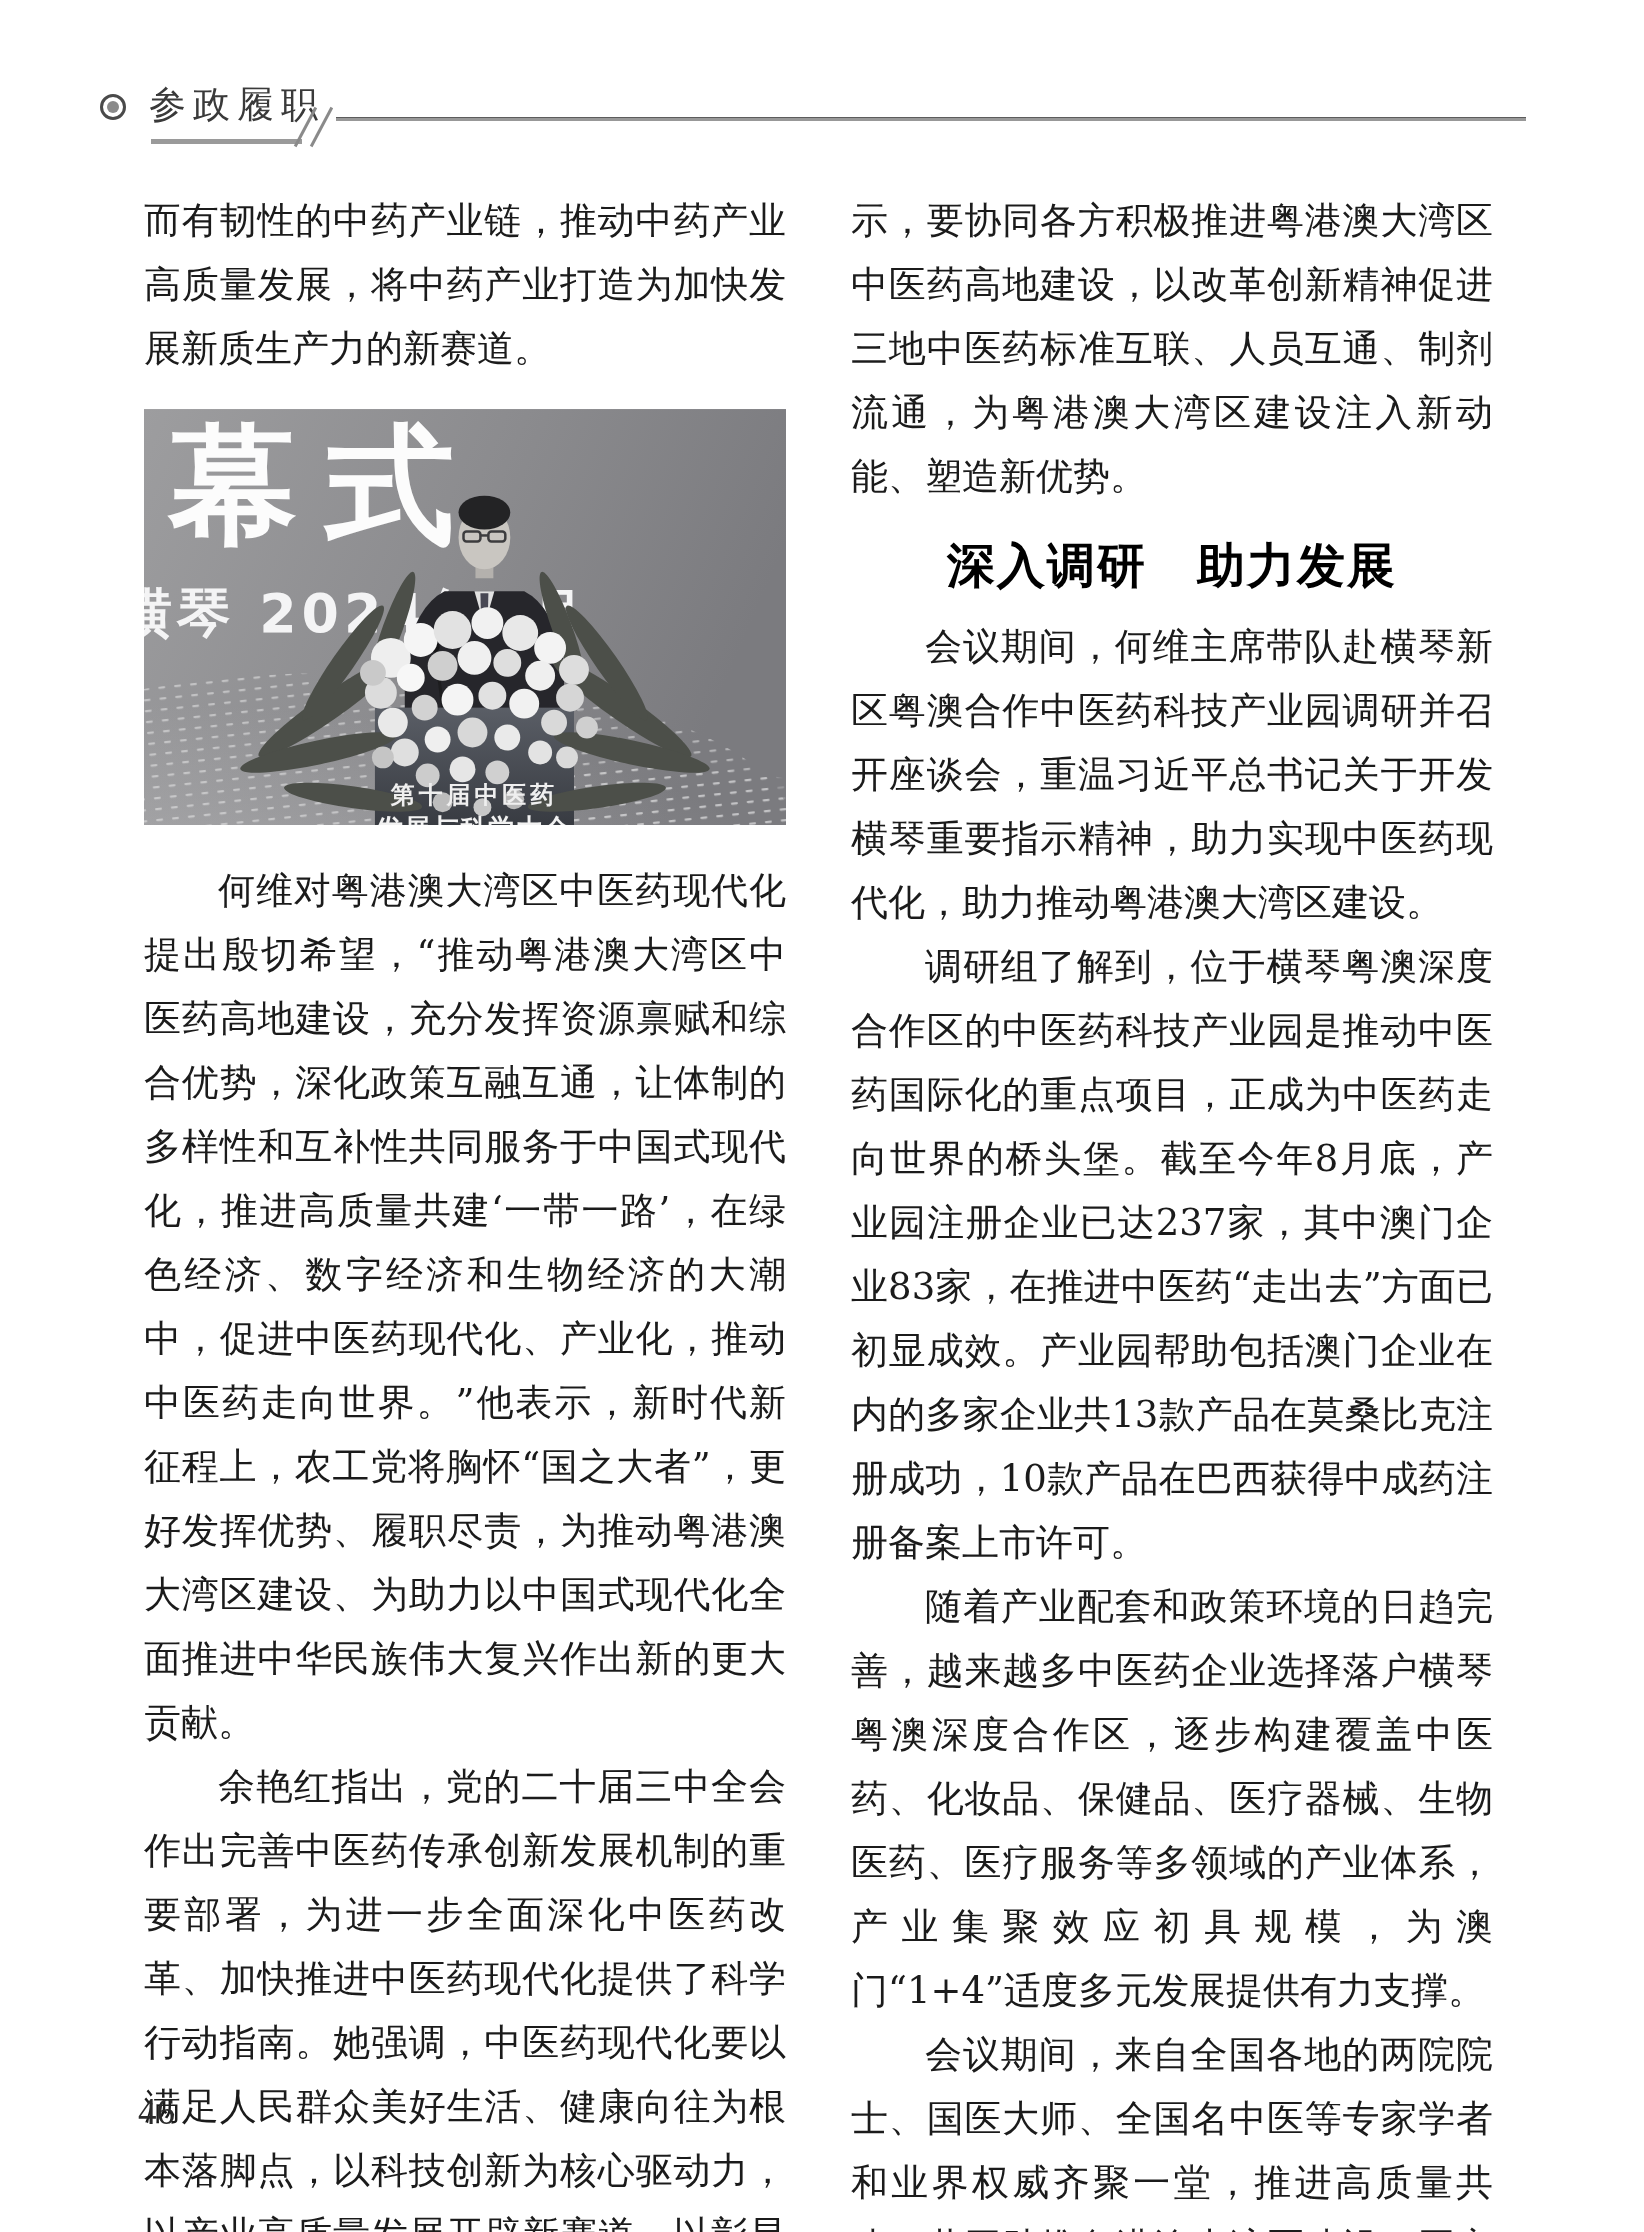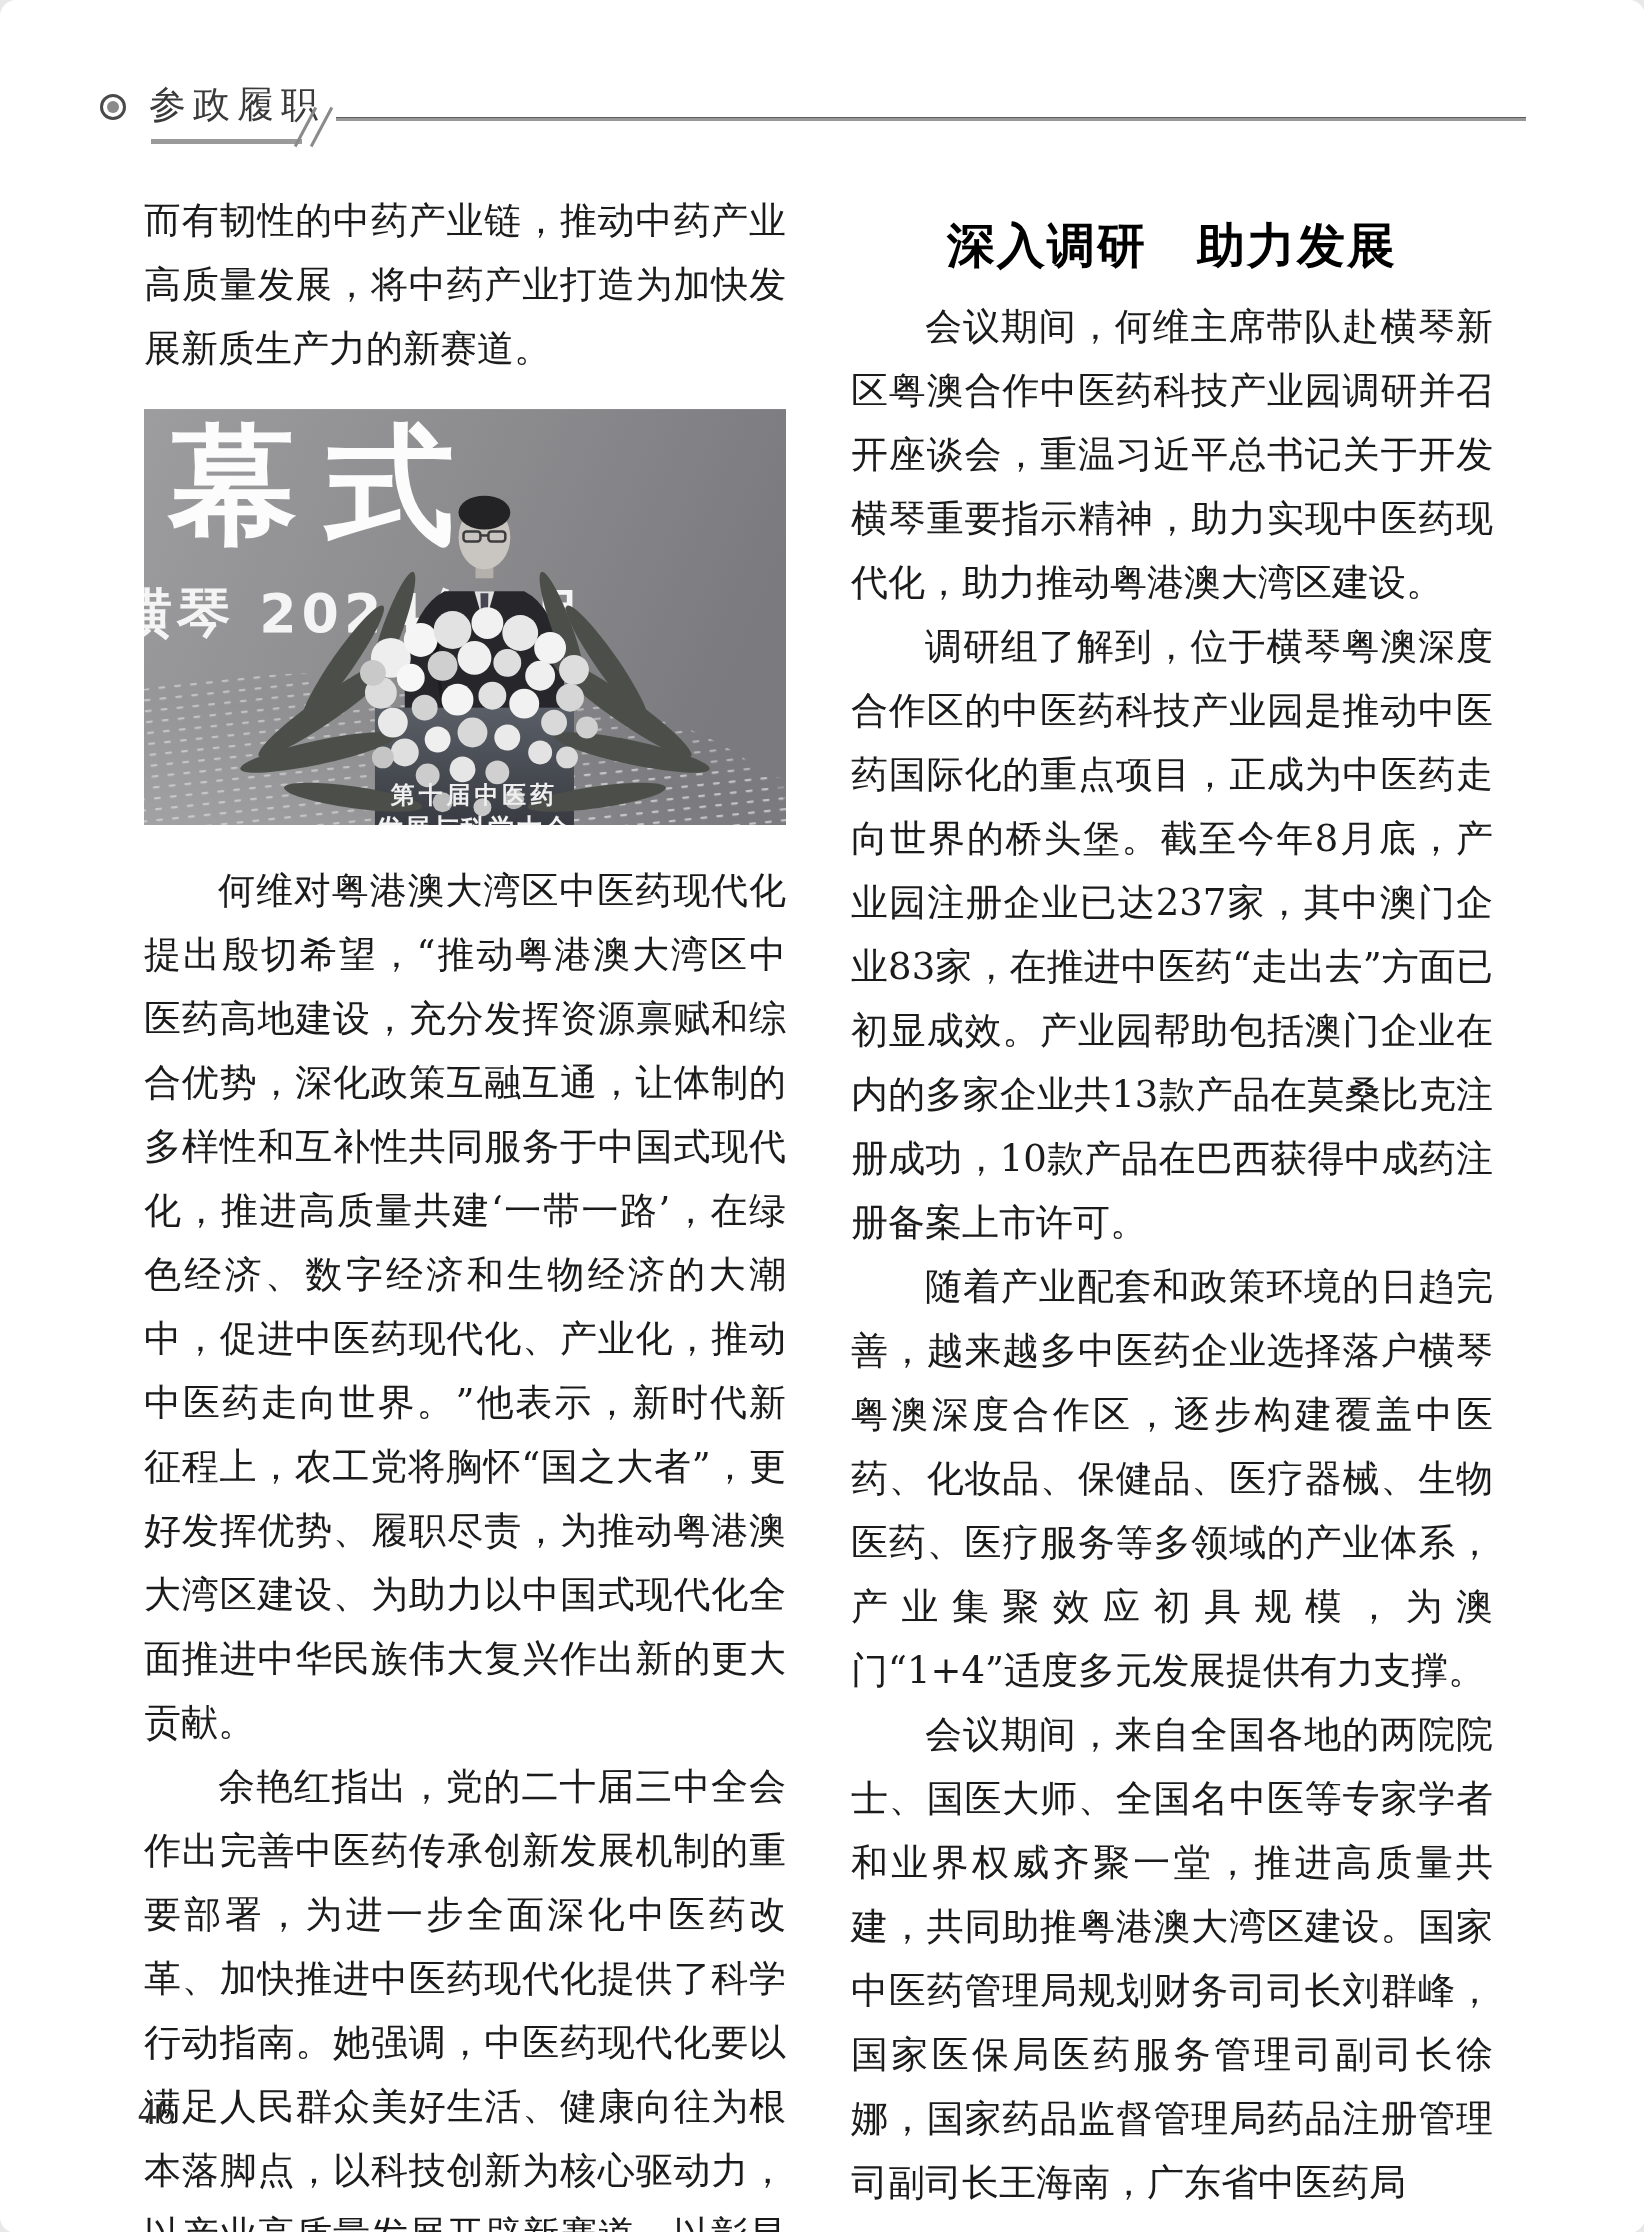--- a/index.html
+++ b/index.html
@@ -9,7 +9,6 @@
     background:#ffffff;
     overflow:hidden;
     font-family:"DejaVu Serif", serif;
-    border-radius:16px;
   }
   
   .hdr-icon{

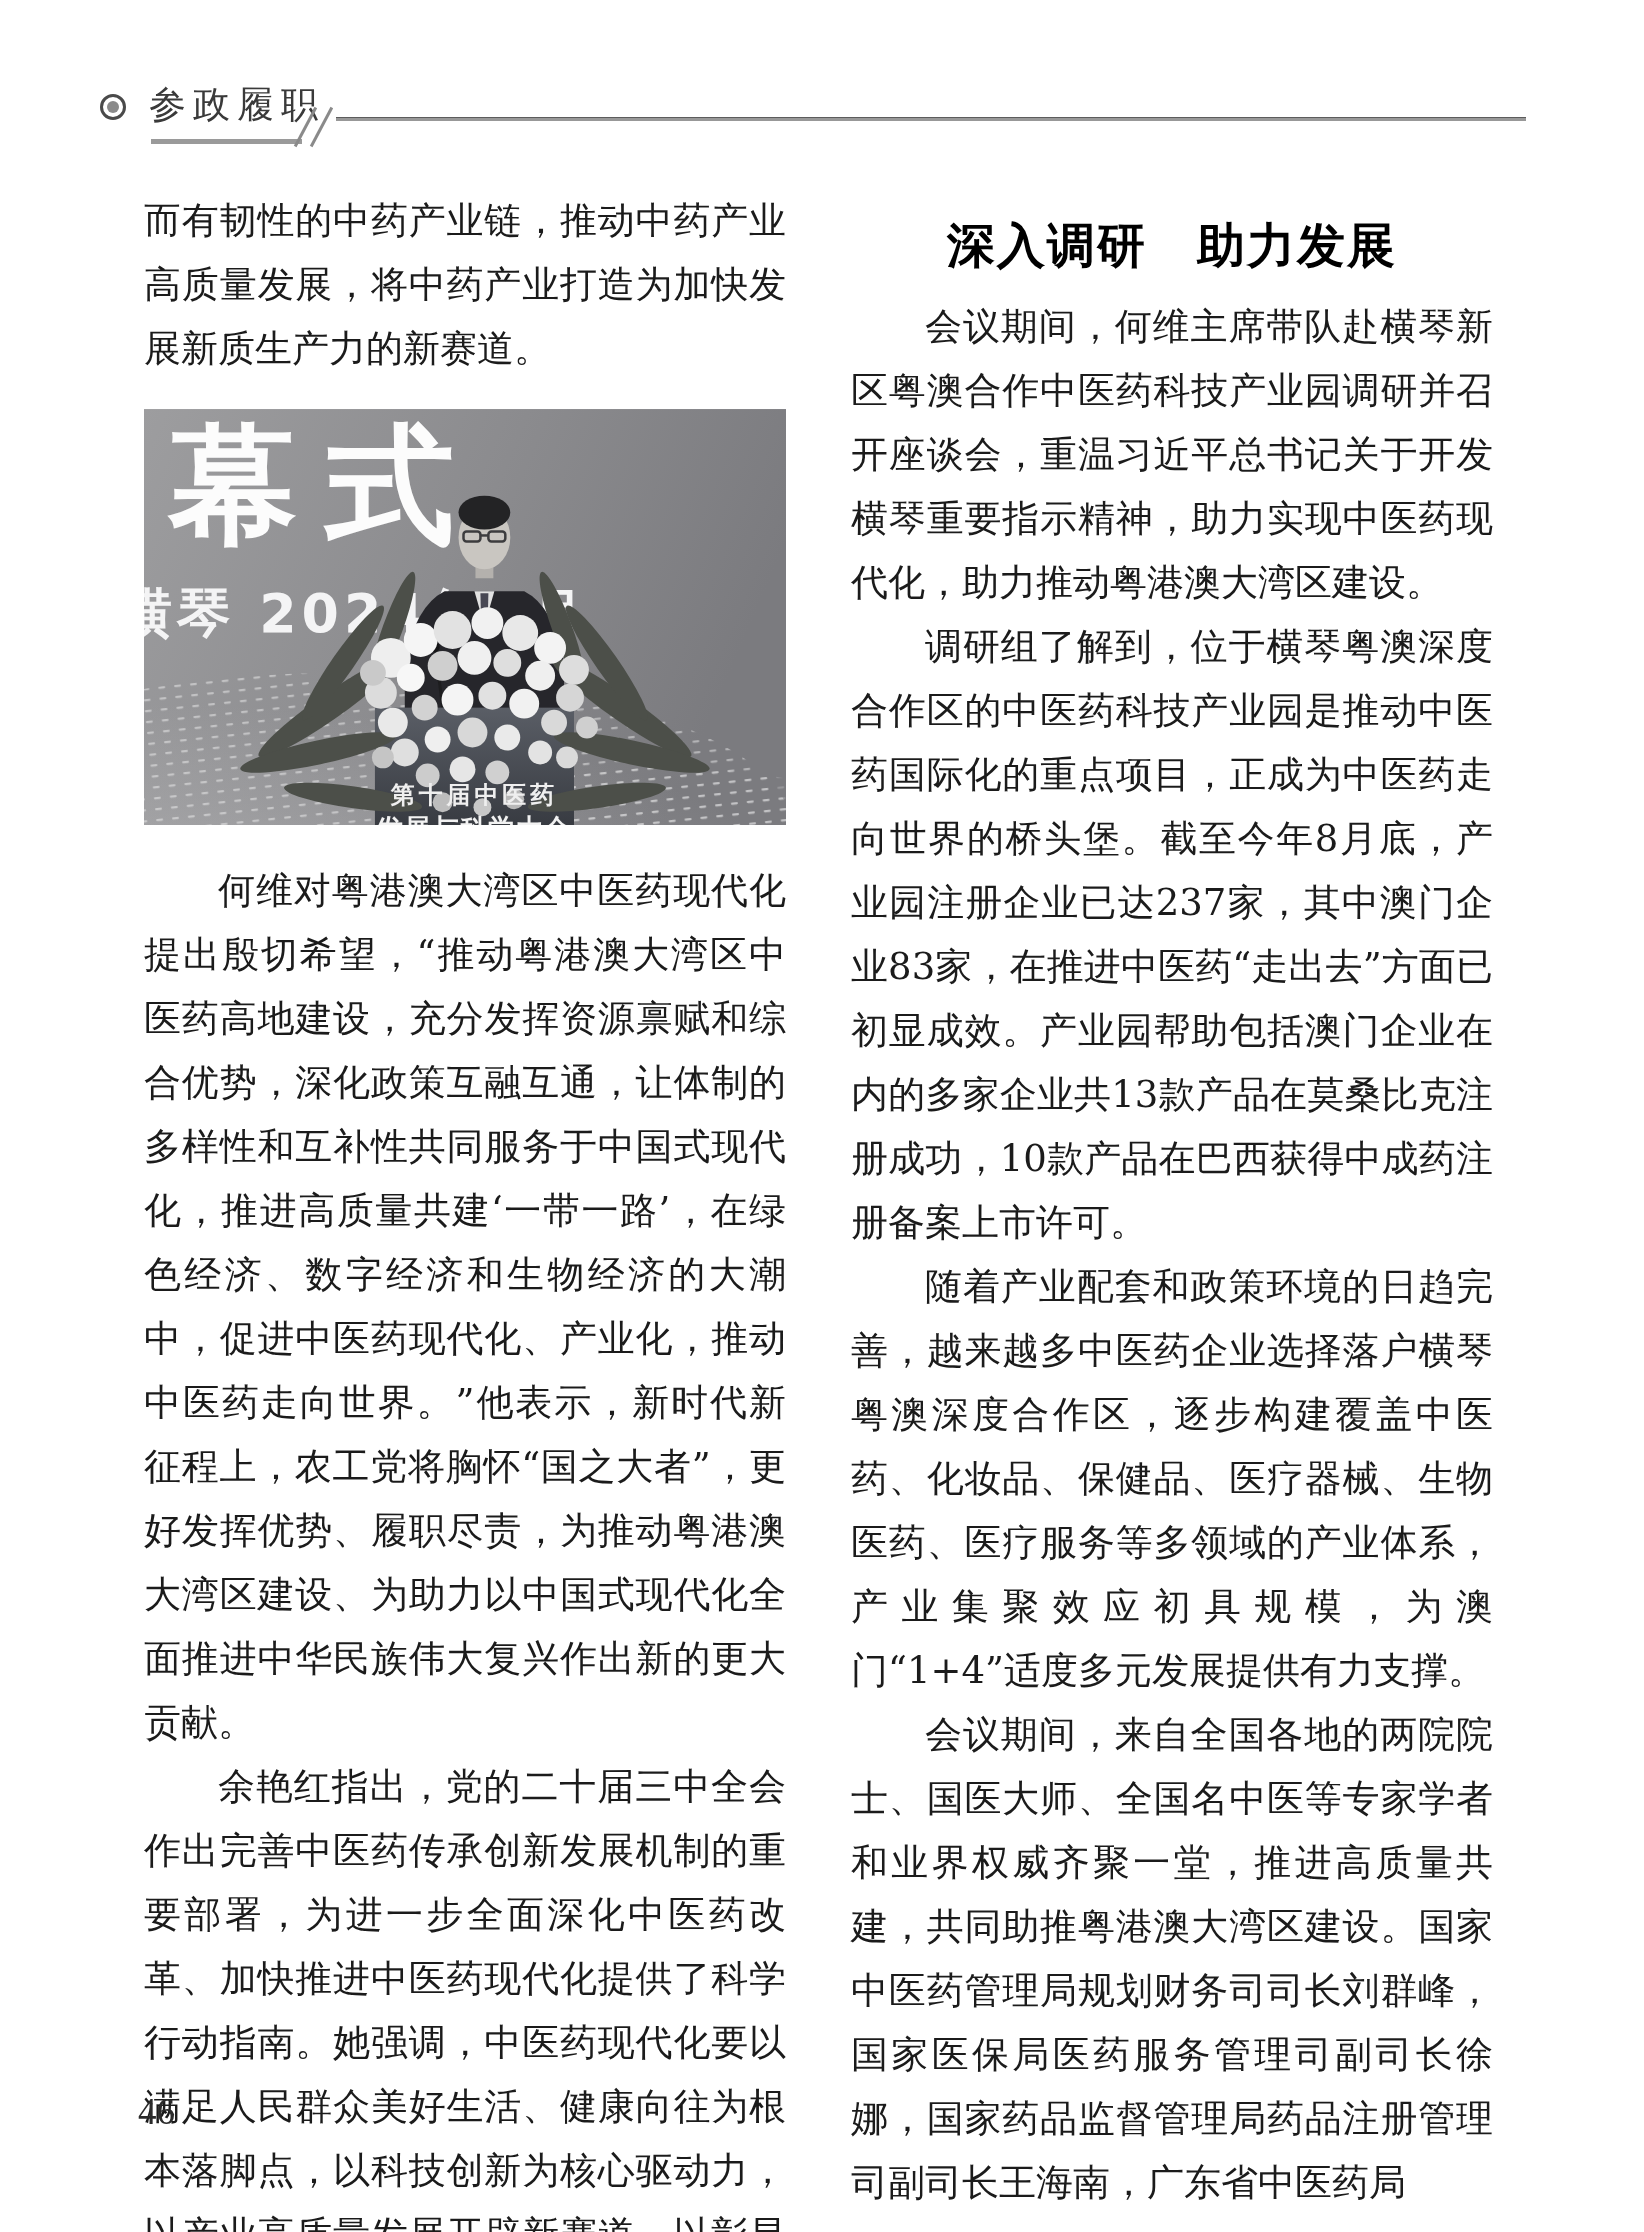--- a/index.html
+++ b/index.html
@@ -213,6 +213,7 @@
   </section>
 
   <section class="col col-right">
+    <p class="body-p">示，要协同各方积极推进粤港澳大湾区中医药高地建设，以改革创新精神促进三地中医药标准互联、人员互通、制剂流通，为粤港澳大湾区建设注入新动能、塑造新优势。</p>
     <h2 class="col-heading">深入调研　助力发展</h2>
     <p class="body-p indent">会议期间，何维主席带队赴横琴新区粤澳合作中医药科技产业园调研并召开座谈会，重温习近平总书记关于开发横琴重要指示精神，助力实现中医药现代化，助力推动粤港澳大湾区建设。</p>
     <p class="body-p indent">调研组了解到，位于横琴粤澳深度合作区的中医药科技产业园是推动中医药国际化的重点项目，正成为中医药走向世界的桥头堡。截至今年8月底，产业园注册企业已达237家，其中澳门企业83家，在推进中医药“走出去”方面已初显成效。产业园帮助包括澳门企业在内的多家企业共13款产品在莫桑比克注册成功，10款产品在巴西获得中成药注册备案上市许可。</p>

